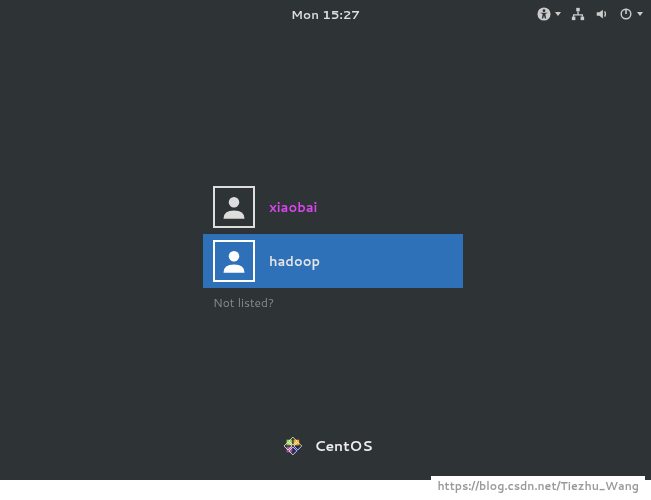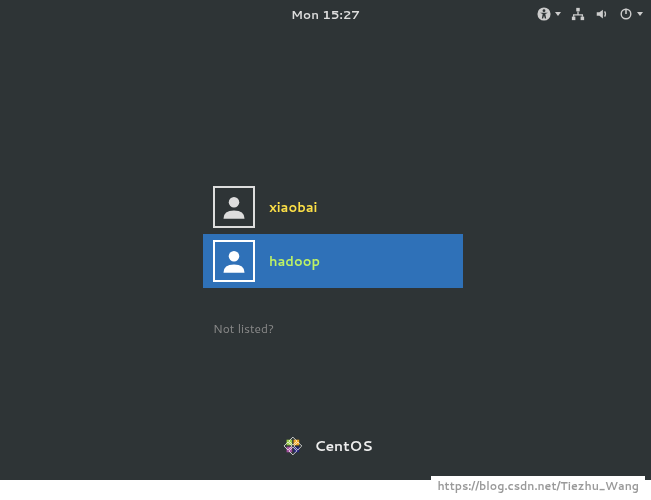--- a/index.html
+++ b/index.html
@@ -65,7 +65,7 @@
   .user-row.selected .avatar-box { border-color: #fff; }
   .avatar-box svg { fill: #ddd; }
   .user-row.selected .avatar-box svg { fill: #fff; }
-  .user-name { font-size: 13px; font-weight: bold; color: #fde047; }
+  .user-name { font-size: 13px; font-weight: bold; color: #d946ef; }
   .user-row.selected .user-name { color: #bef264; }
   .not-listed {
     margin-top: 32px;

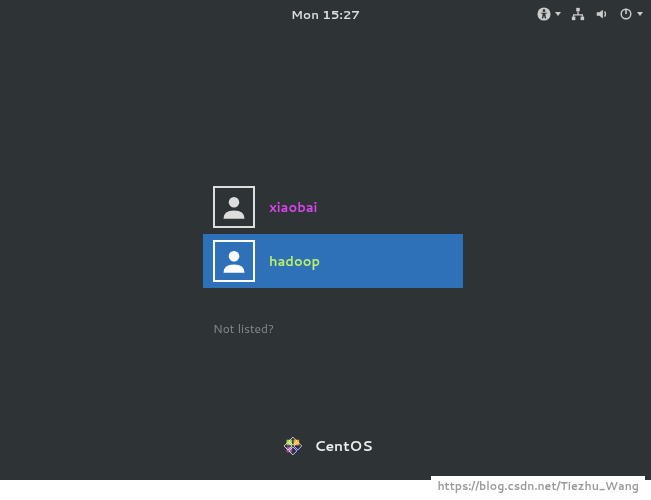--- a/index.html
+++ b/index.html
@@ -66,7 +66,7 @@
   .avatar-box svg { fill: #ddd; }
   .user-row.selected .avatar-box svg { fill: #fff; }
   .user-name { font-size: 13px; font-weight: bold; color: #d946ef; }
-  .user-row.selected .user-name { color: #bef264; }
+  .user-row.selected .user-name { color: #e5e5e5; }
   .not-listed {
     margin-top: 32px;
     margin-left: 10px;

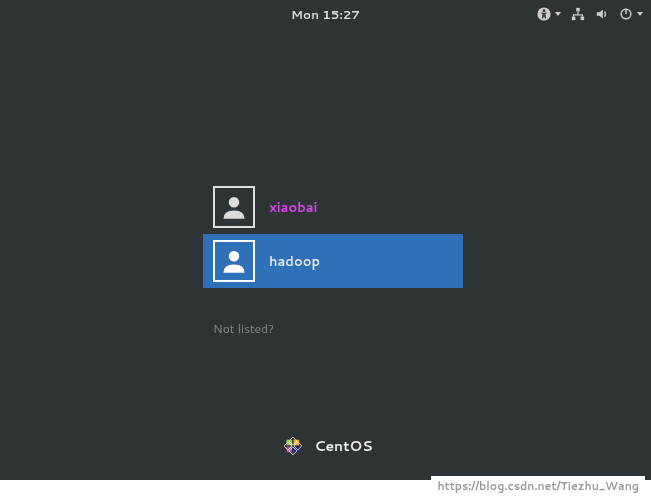--- a/index.html
+++ b/index.html
@@ -68,7 +68,7 @@
   .user-name { font-size: 13px; font-weight: bold; color: #d946ef; }
   .user-row.selected .user-name { color: #e5e5e5; }
   .not-listed {
-    margin-top: 32px;
+    margin-top: 6px;
     margin-left: 10px;
     font-size: 12px;
     color: #888;

